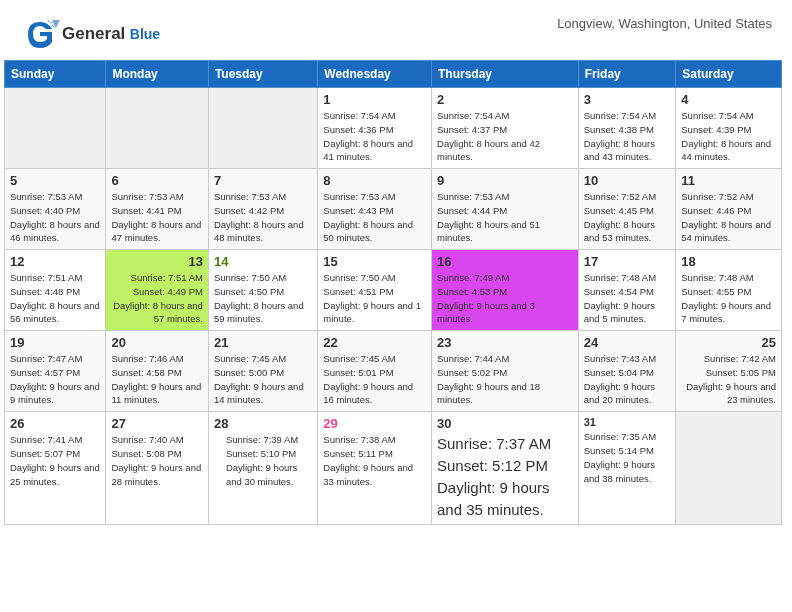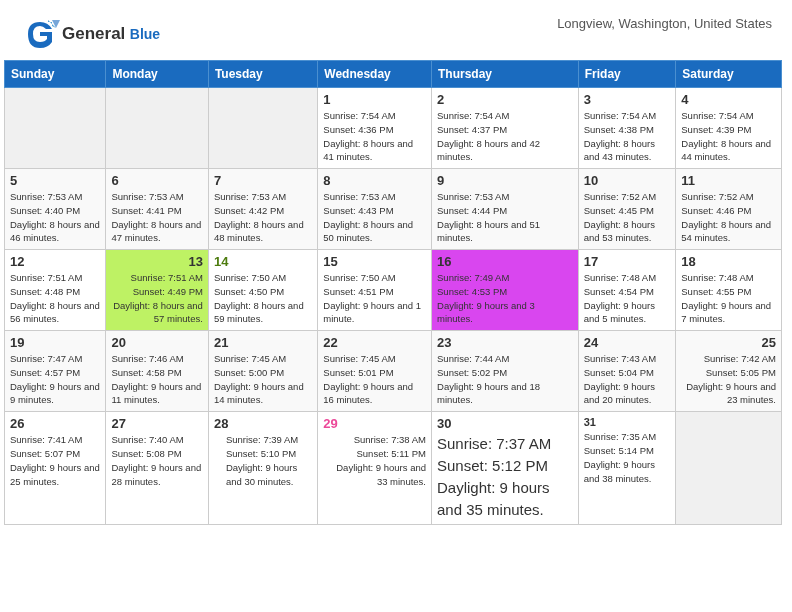--- a/index.html
+++ b/index.html
@@ -253,7 +253,7 @@
             </td>
             <td style="background: rgb(255, 255, 255);">
               <span style="font-size: 13px; font-weight: bold; color: #ec4899; display: block; margin-bottom: 2px;">29</span>
-              <span style="font-size: 9.5px; color: rgb(51, 51, 51); line-height: 1.45; white-space: pre-line; display: block; text-align: right;">Sunrise: 7:38 AM
+              <span style="font-size: 9.5px; color: rgb(51, 51, 51); line-height: 1.45; white-space: pre-line; display: block;">Sunrise: 7:38 AM
 Sunset: 5:11 PM
 Daylight: 9 hours and 33 minutes.</span>
             </td>

